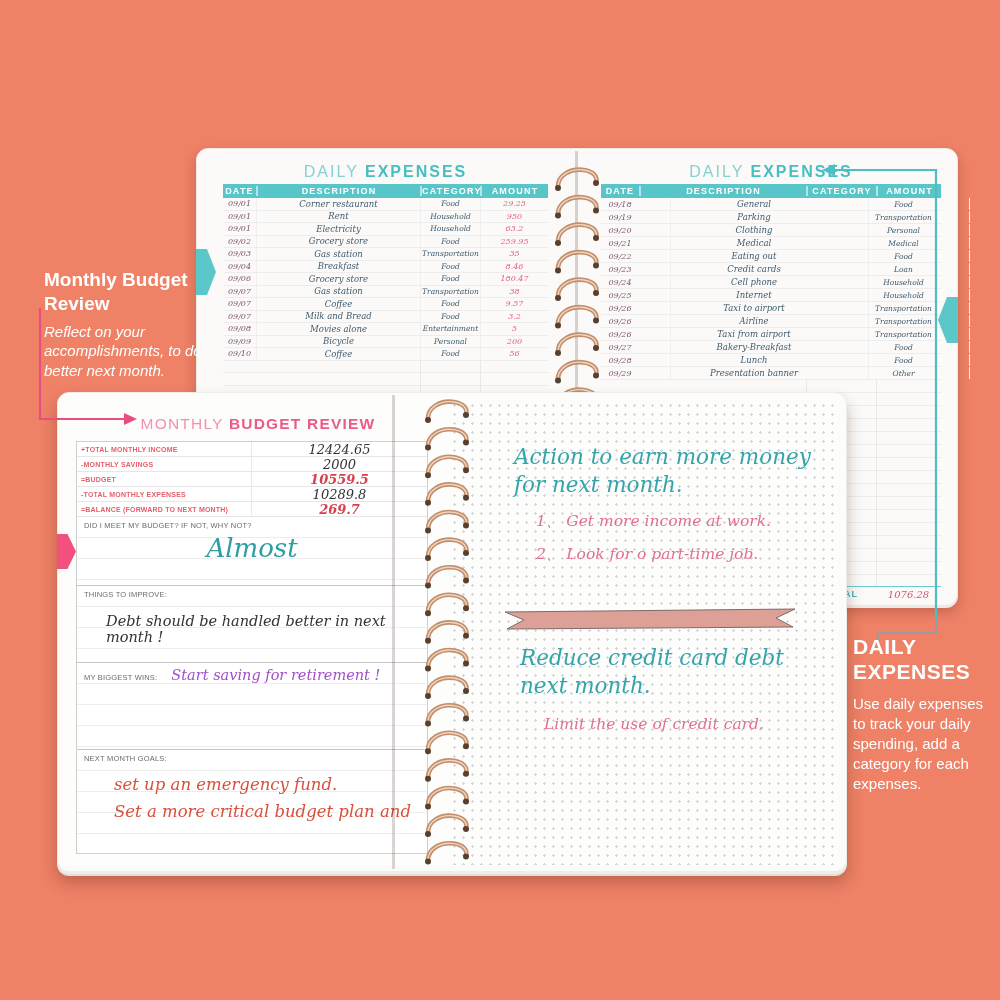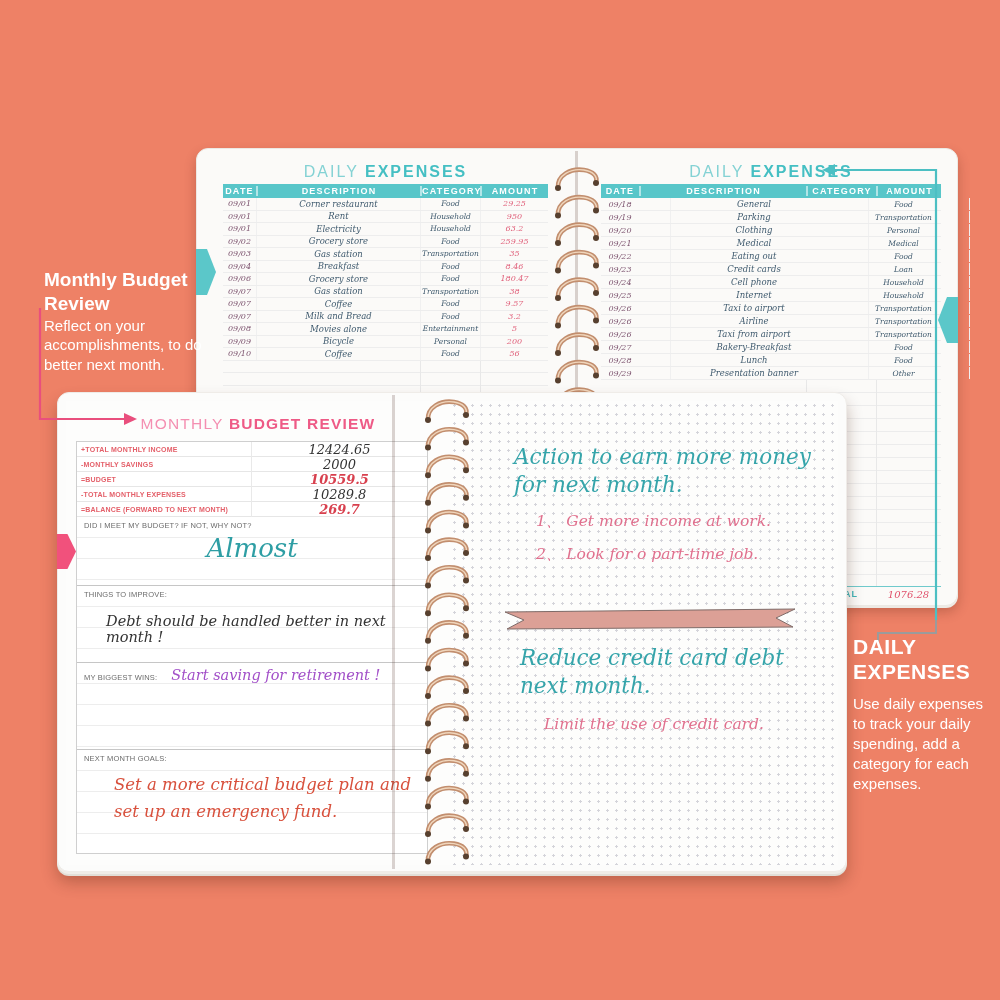--- a/index.html
+++ b/index.html
@@ -100,7 +100,7 @@
   .ann { position:absolute; z-index:11; color:#FFFFFF; }
   .ann-left { left:44px; top:268px; width:175px; }
   .ann-left h2 { font-size:19px; font-weight:700; line-height:1.25; }
-  .ann-left p { font-size:15px; line-height:1.3; width:163px; }
+  .ann-left p { font-size:15px; line-height:1.3; margin-top:6px; width:163px;font-style:italic; }
   .ann-right { left:853px; top:634px; width:146px; }
   .ann-right h2 { font-size:21px; font-weight:700; line-height:1.2; letter-spacing:.5px; }
   .ann-right p { font-size:15px; line-height:1.33; margin-top:10px; width:144px; }

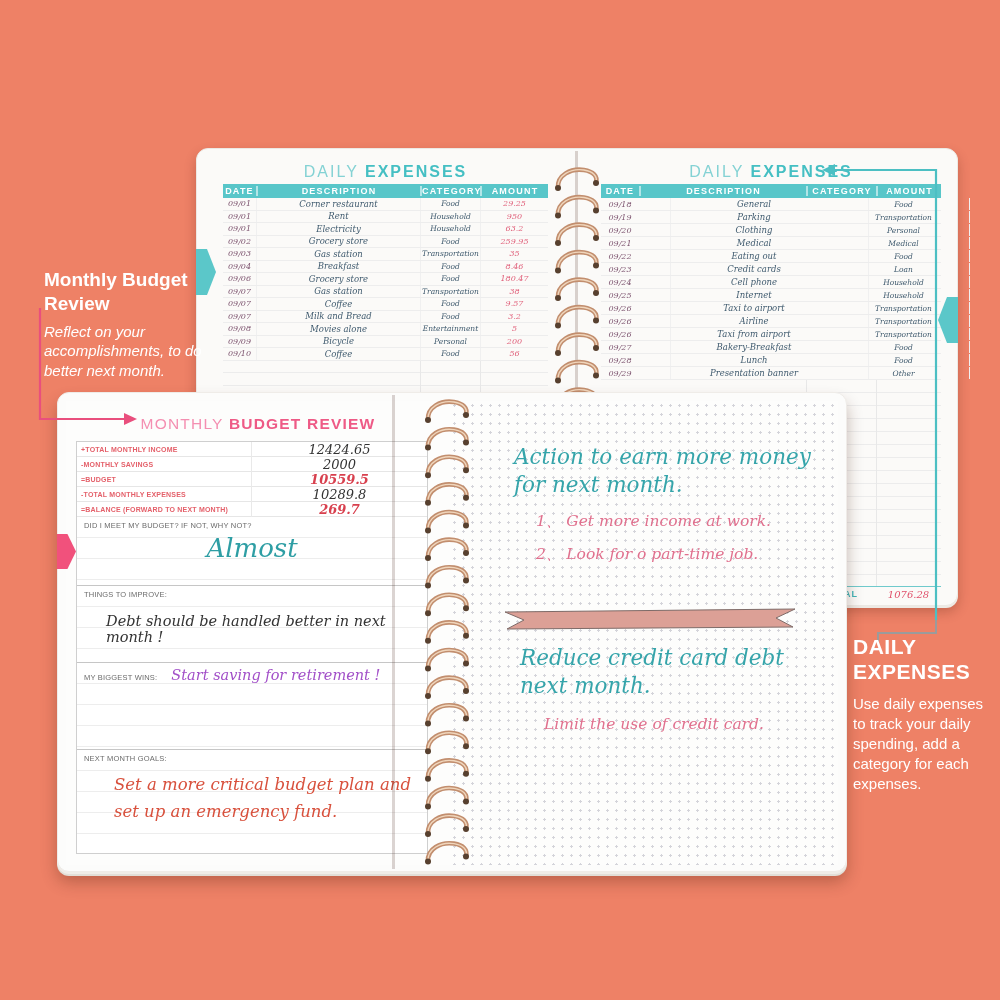--- a/index.html
+++ b/index.html
@@ -420,8 +420,8 @@
         <div class="sec sec4">
           <div class="sec-label">NEXT MONTH GOALS:</div>
           <div class="ans-goals hw">
+            <div>set up an emergency fund.</div>
             <div>Set a more critical budget plan and</div>
-            <div>set up an emergency fund.</div>
           </div>
         </div>
       </div>

